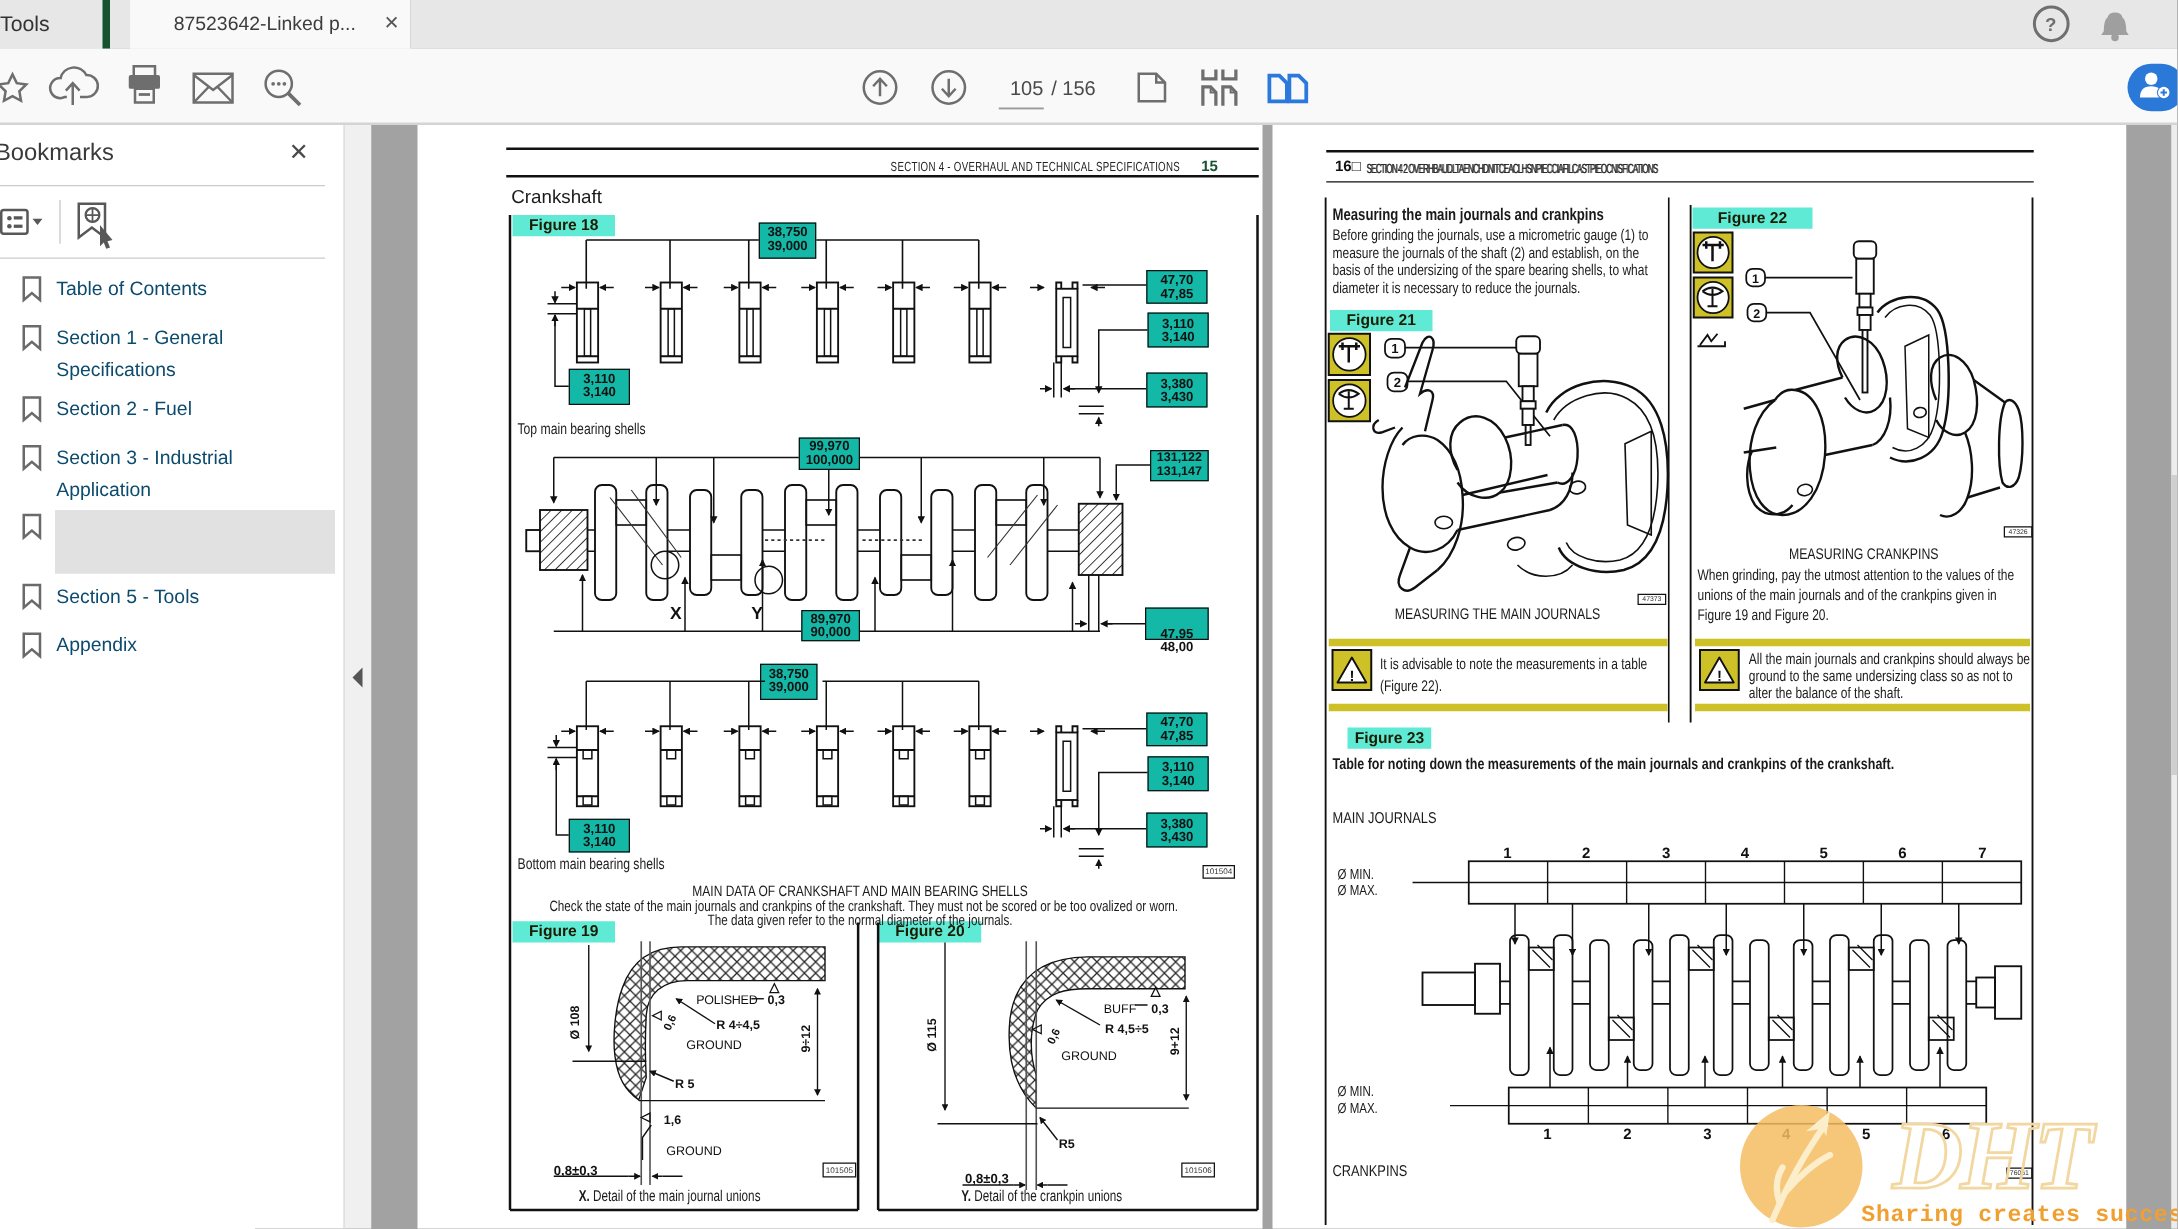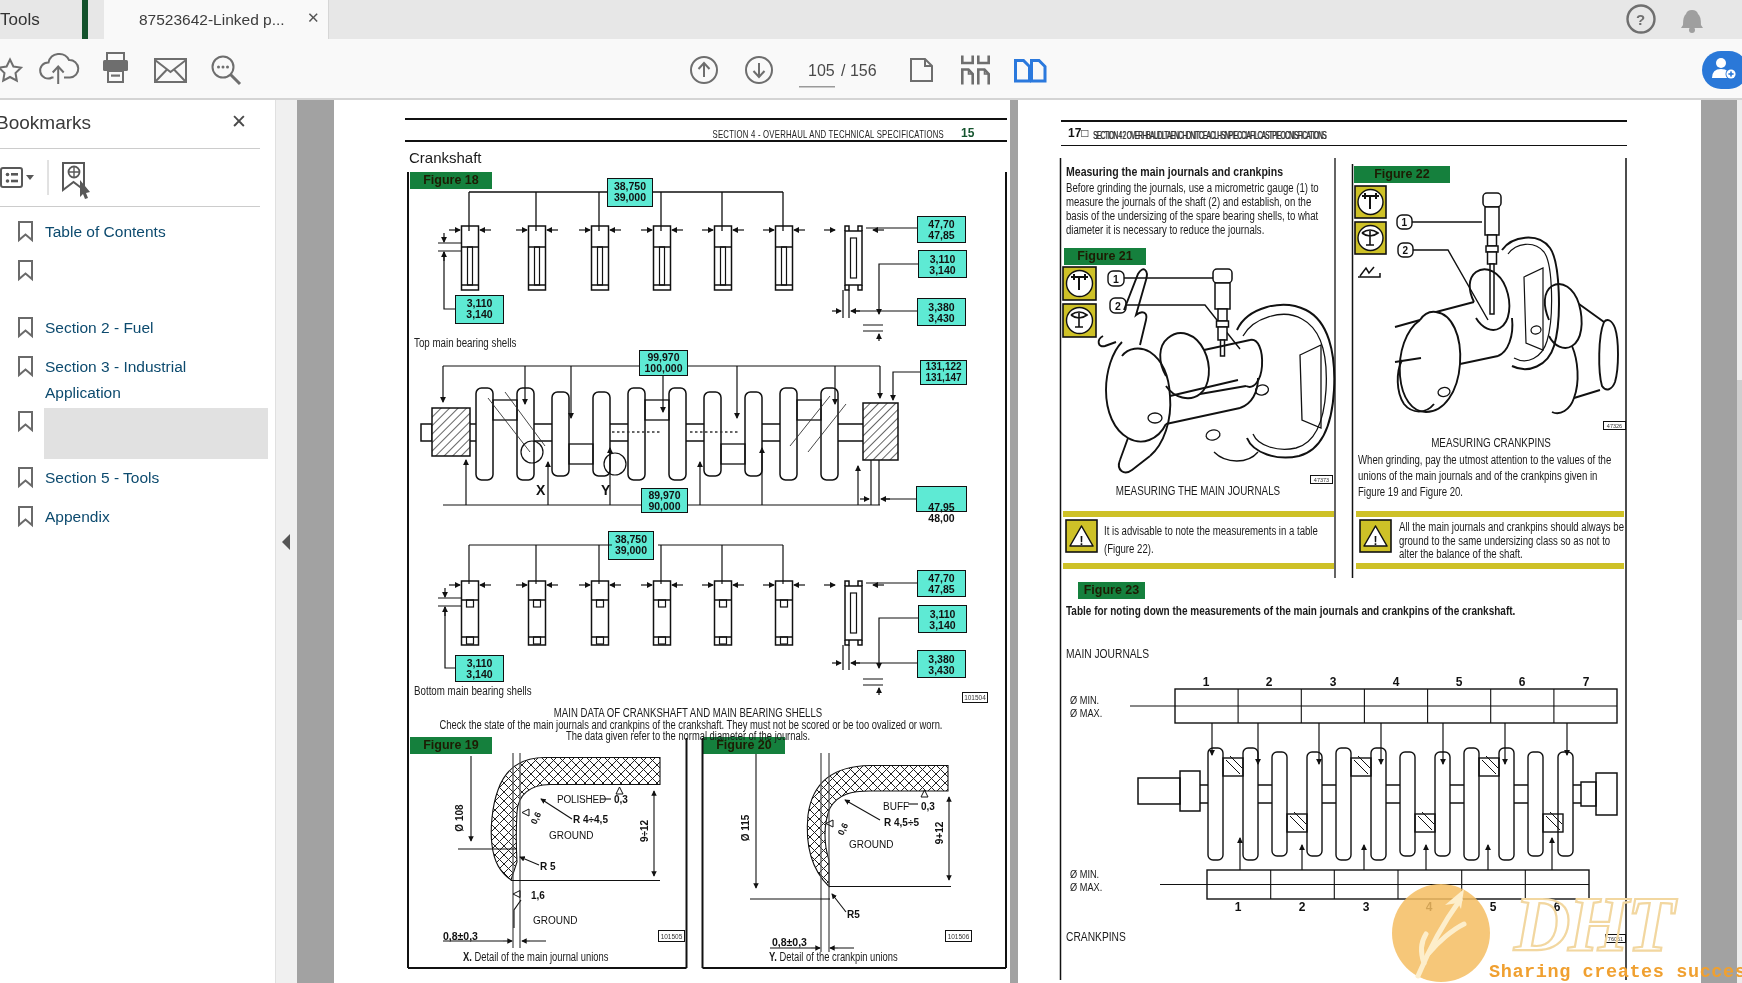--- a/index.html
+++ b/index.html
@@ -474,7 +474,7 @@
   </svg>
 
   <div class="abs" style="left:1061px;top:120px;width:566px;height:1.7px;background:#111"></div>
-  <div class="mt" style="left:1068px;top:126px;font-size:12px;font-weight:bold;color:#111">17□</div>
+  <div class="mt" style="left:1068px;top:126px;font-size:12px;font-weight:bold;color:#111">16□</div>
   <div class="mt" style="left:1093px;top:129px;font-size:10.5px;letter-spacing:-1.1px;color:#2a2a2a;text-shadow:1.1px 0 #4a4a4a;transform:scaleX(.62);transform-origin:0 0;white-space:nowrap">SECTION 4 2 OVERHBAUDLTAENCHDNITCEACLHSNPIECCIAFILCASTPIEOCNISFICATIONS</div>
   <div class="abs" style="left:1061px;top:145px;width:566px;height:1.4px;background:#111"></div>
 

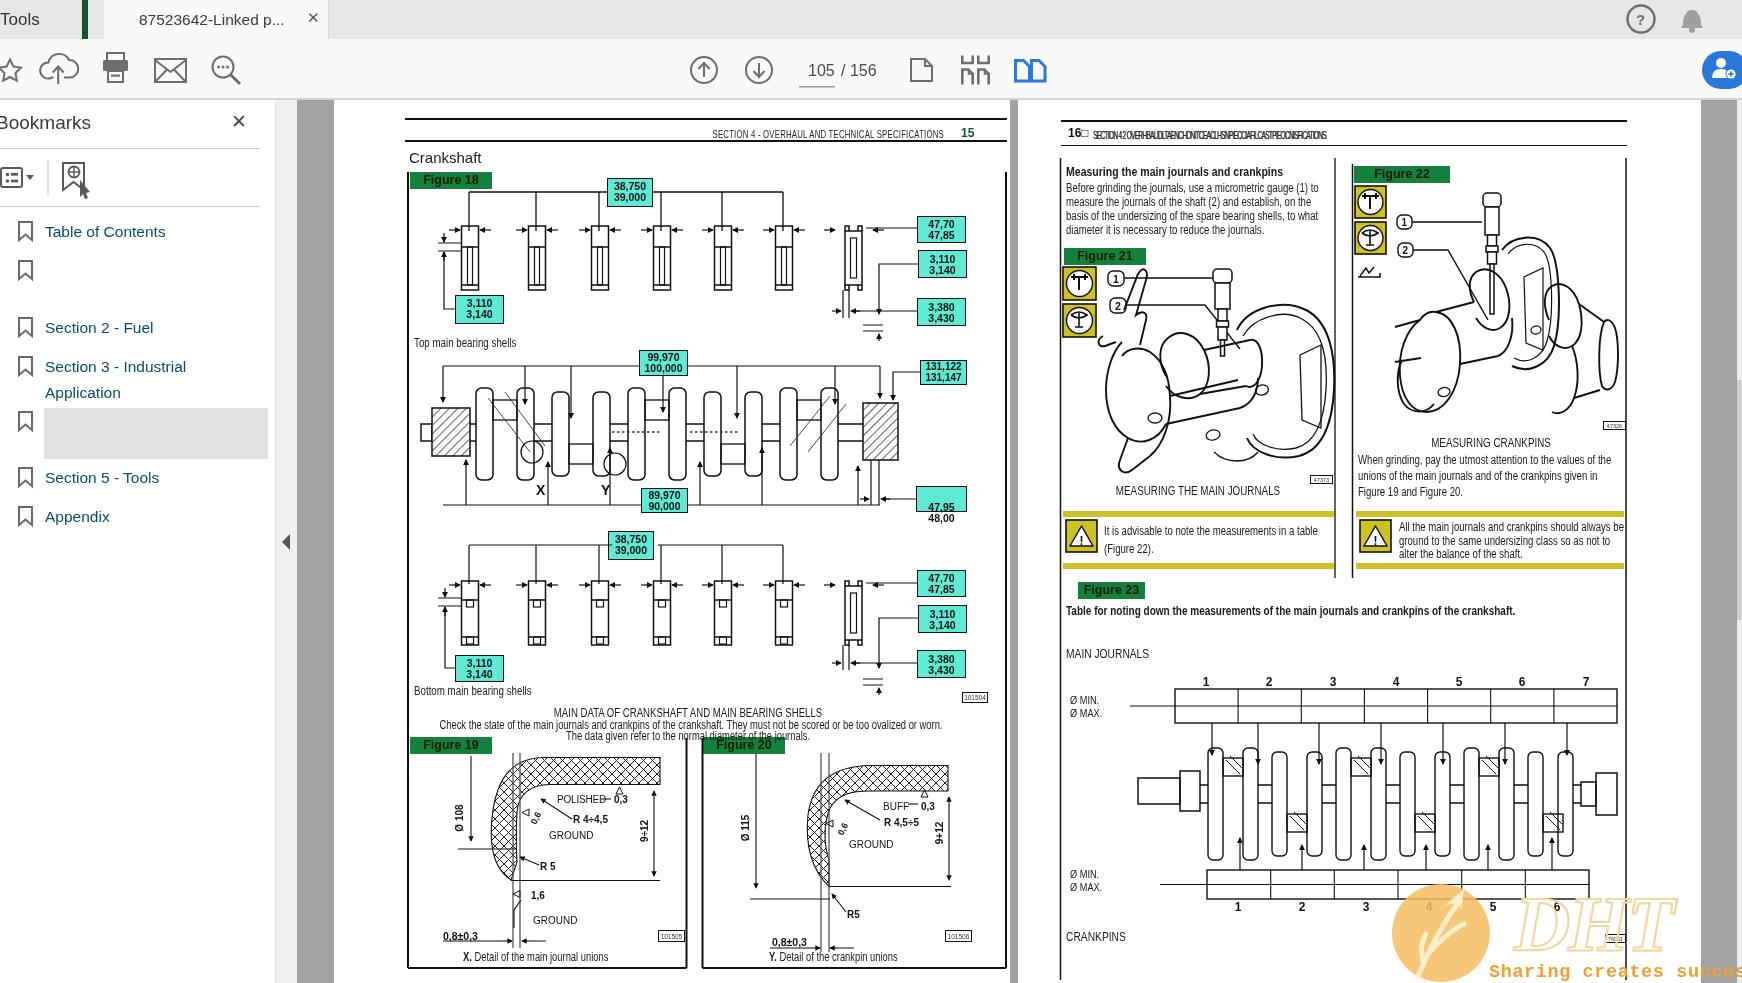--- a/index.html
+++ b/index.html
@@ -41,7 +41,7 @@
   .hl { position:absolute; left:44px; top:408px; width:224px; height:51px; background:#e1e1e1; }
 
   
-  .figlab { position:absolute; background:#15803d; color:#1d1c03; font-weight:bold;
+  .figlab { position:absolute; background:#5eead4; color:#1d1c03; font-weight:bold;
     font-size:12.5px; text-align:center; line-height:17px; }
   .ybar { position:absolute; background:#cec127; height:6px; }
 

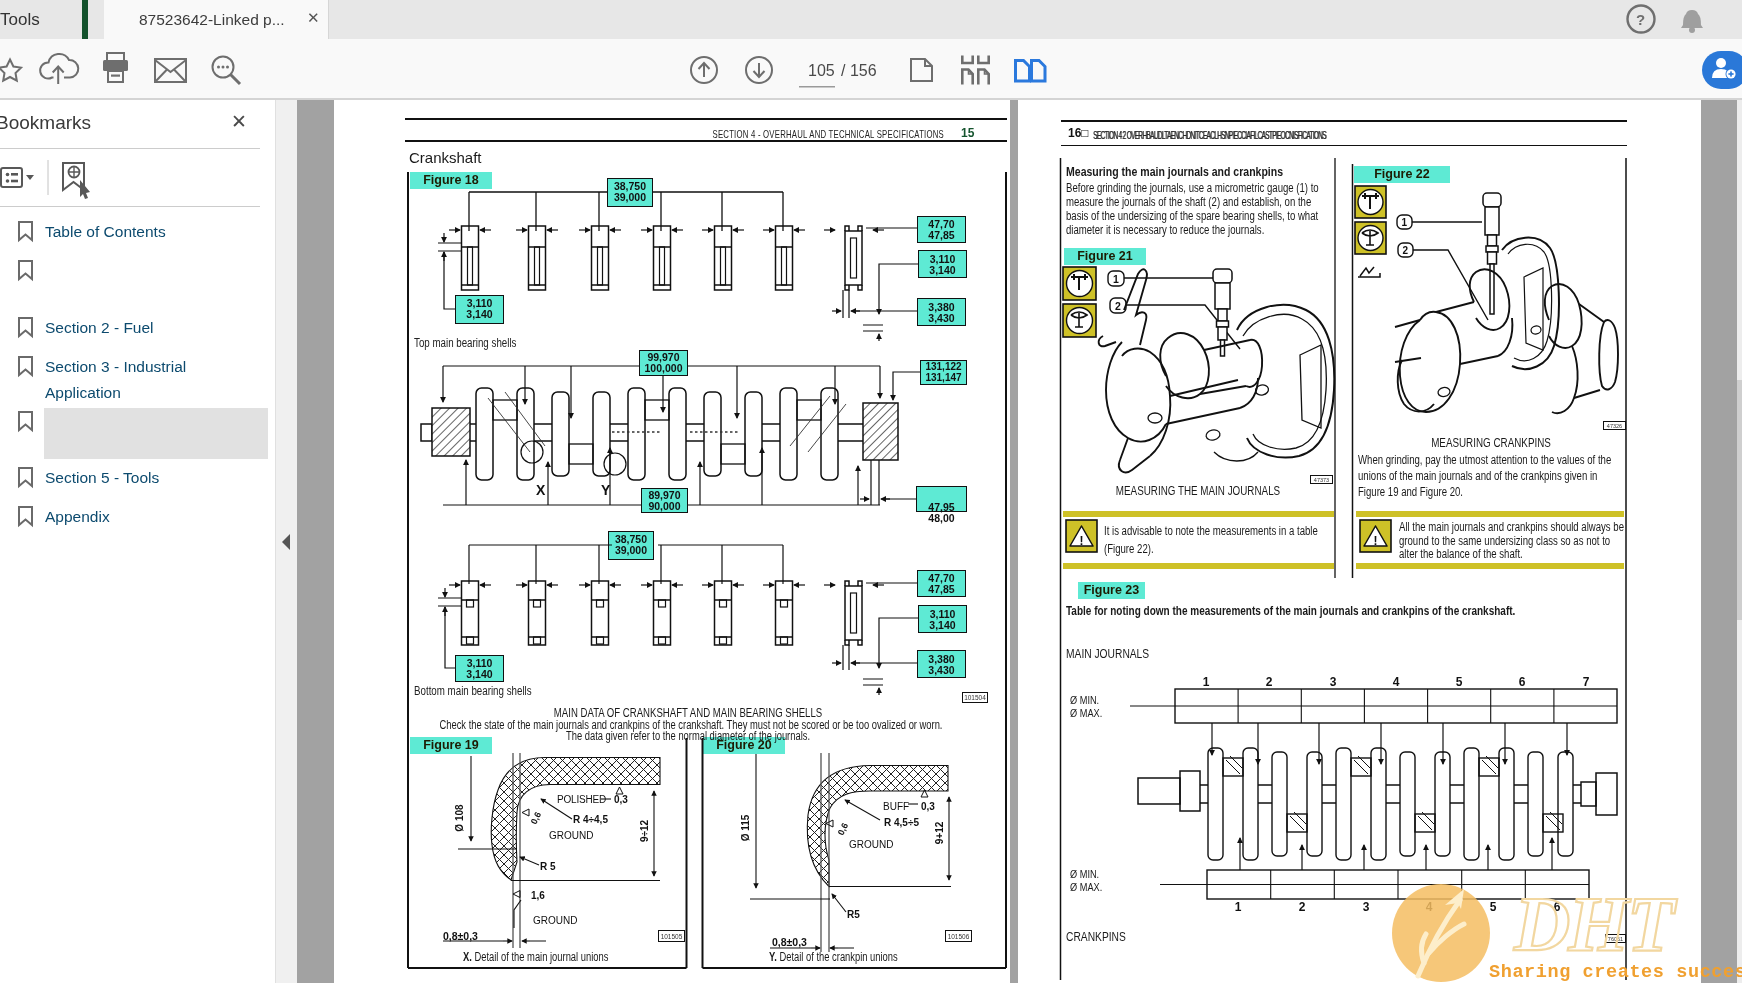--- a/index.html
+++ b/index.html
@@ -47,7 +47,7 @@
 
   
   .mt { position:absolute; color:#1a1a1a; }
-  .dimbox { position:absolute; border:1.3px solid #111; background:#5eead4; color:#111;
+  .dimbox { position:absolute; border:1.3px solid #111; background:#14b8a6; color:#111;
     font-weight:bold; font-size:10.5px; line-height:10.5px; text-align:center; padding-top:2px; }
   .codebox { position:absolute; border:1px solid #111; background:#fff; color:#333;
     font-size:6.5px; text-align:center; }

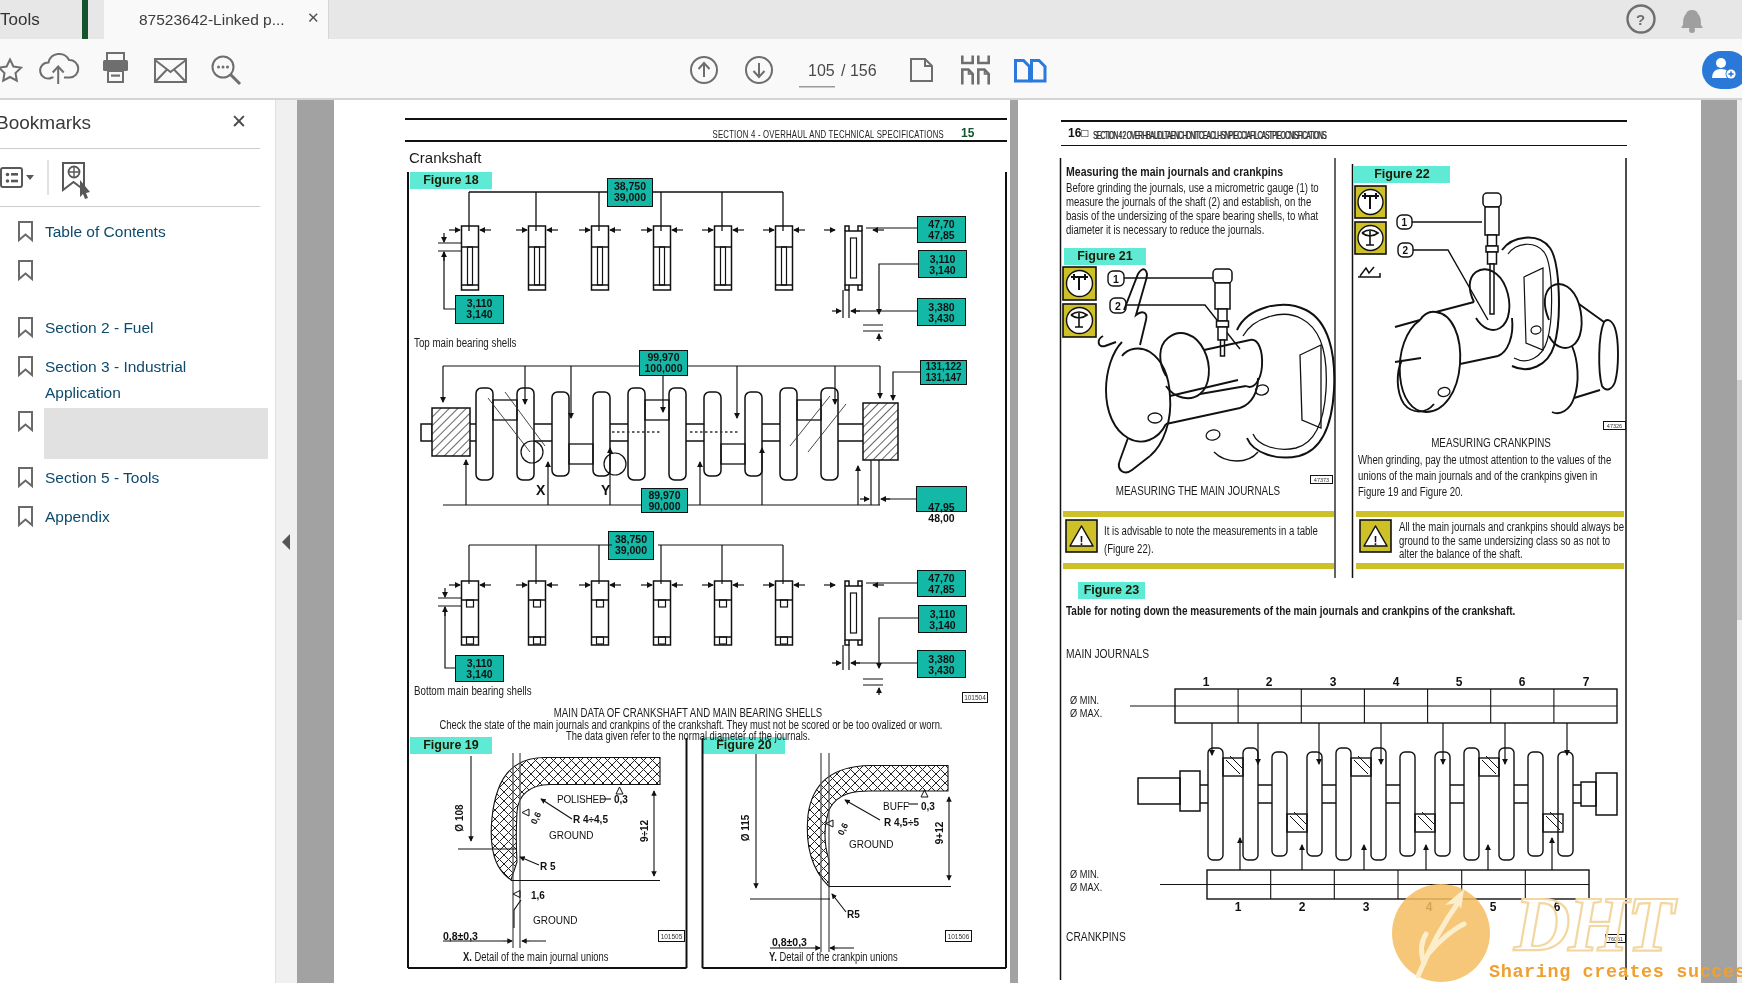--- a/index.html
+++ b/index.html
@@ -78,6 +78,7 @@
   <div class="hr2"></div>
   <div class="hl"></div>
   <div class="bmrow" style="top:219px">Table of Contents</div>
+  <div class="bmrow" style="top:258px">Section 1 - General<br>Specifications</div>
   <div class="bmrow" style="top:315px">Section 2 - Fuel</div>
   <div class="bmrow" style="top:354px">Section 3 - Industrial<br>Application</div>
   <div class="bmrow" style="top:465px">Section 5 - Tools</div>

